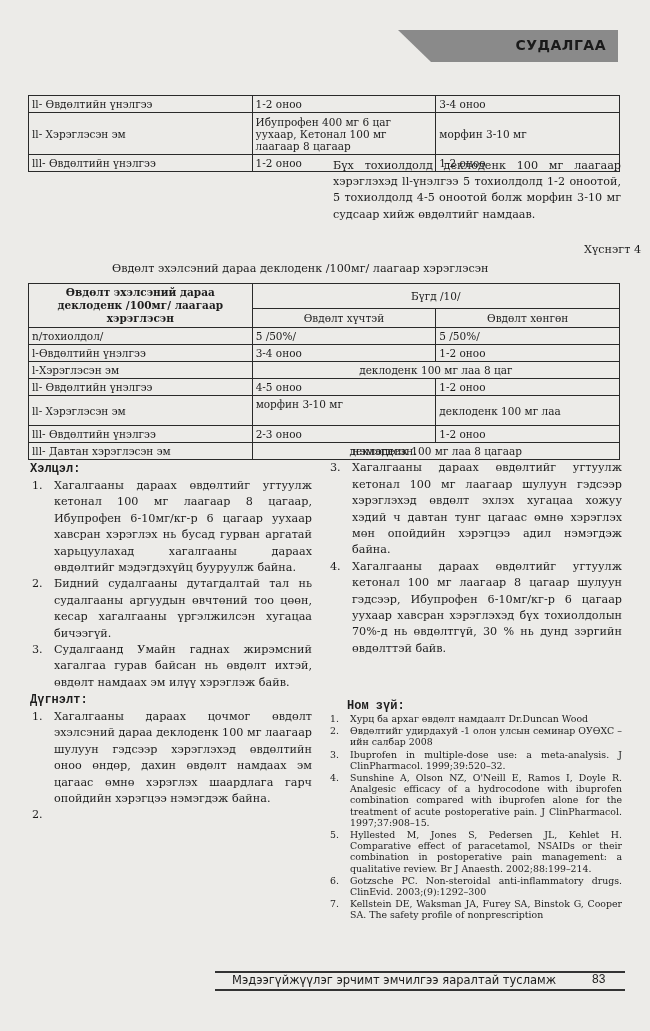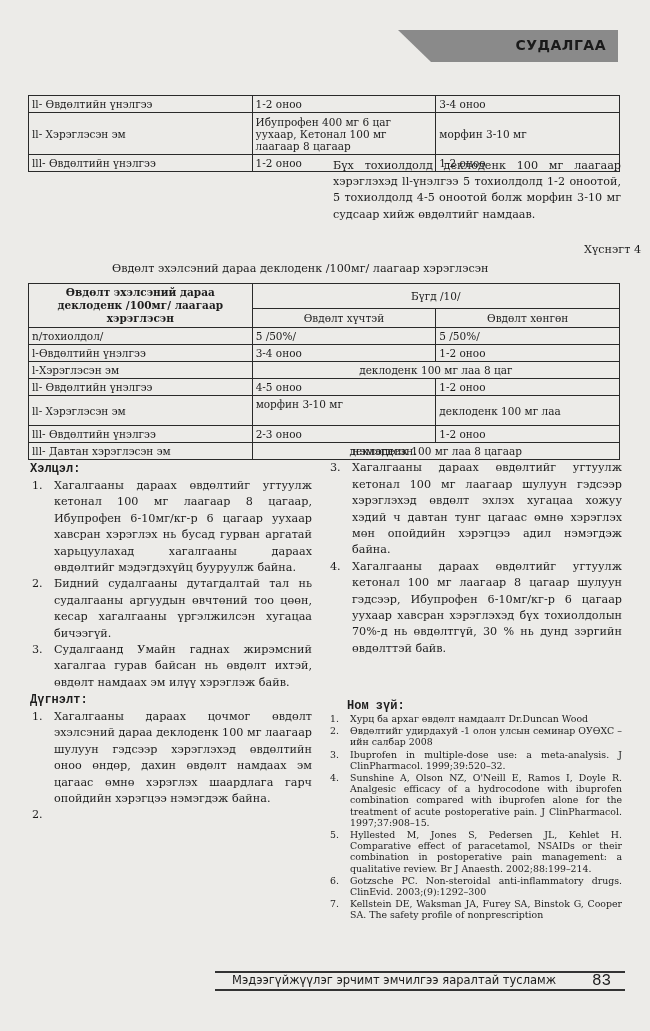--- a/index.html
+++ b/index.html
@@ -64,7 +64,7 @@
   }
   .page-num {
     position: absolute; left: 592px; top: 972px;
-    font-family: Liberation Mono, monospace; font-size: 16px;
+    font-family: Liberation Sans, sans-serif; font-size: 12px;
   }
 </style>
 </head>

